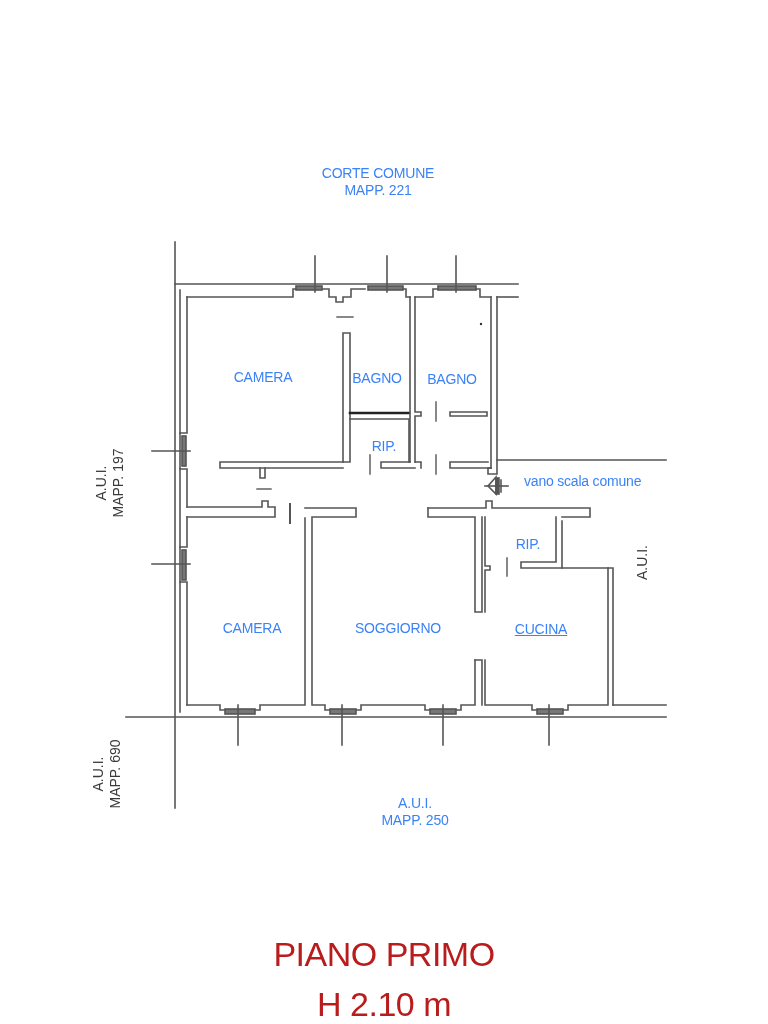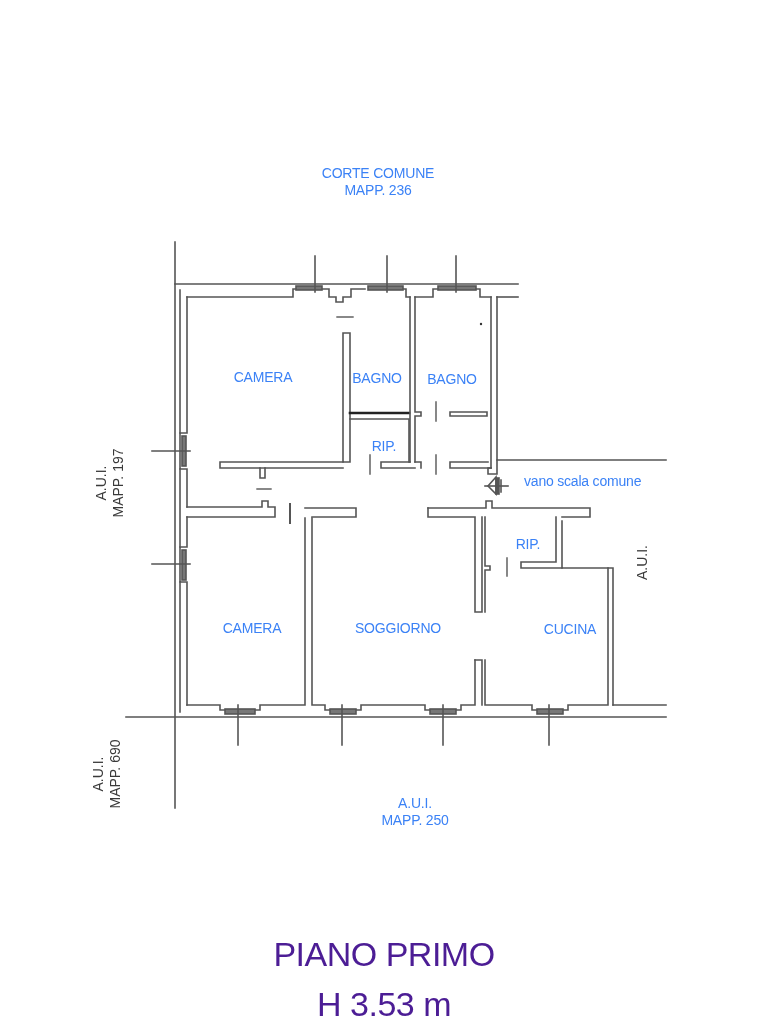--- a/index.html
+++ b/index.html
@@ -133,7 +133,7 @@
 
 <div class="lbl ctr stack" style="left:378px; top:165px;">
   <span>CORTE COMUNE</span>
-  <span>MAPP. 236</span>
+  <span>MAPP. 221</span>
 </div>
 
 <div class="rot stack" style="left:55px; top:466px; width:110px;">

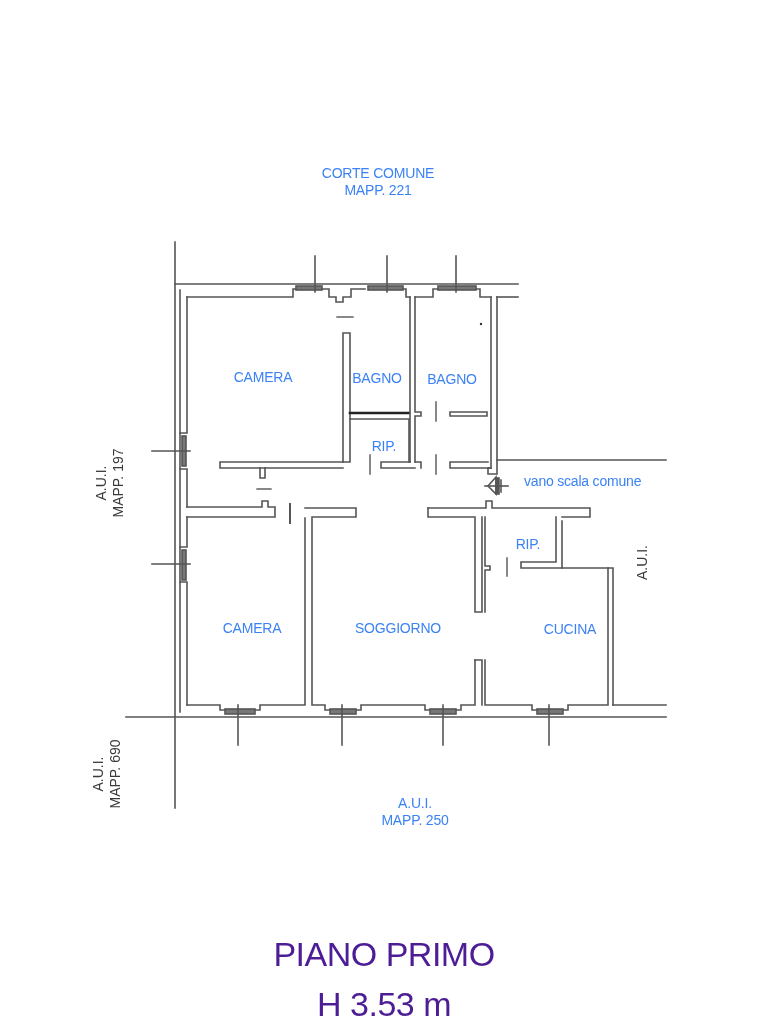--- a/index.html
+++ b/index.html
@@ -166,7 +166,7 @@
 <div class="lbl ctr" style="left:252px; top:620px;">CAMERA</div>
 <div class="lbl ctr" style="left:398px; top:620px;">SOGGIORNO</div>
 <div class="lbl ctr" style="left:528px; top:536px;">RIP.</div>
-<div class="lbl ctr" style="left:570px; top:621px;">CUCINA</div>
+<div class="lbl ctr" style="left:541px; top:621px;text-decoration:underline;">CUCINA</div>
 
 <div class="title" style="top:935px;">PIANO PRIMO</div>
 <div class="title" style="top:985px;">H 3.53 m</div>

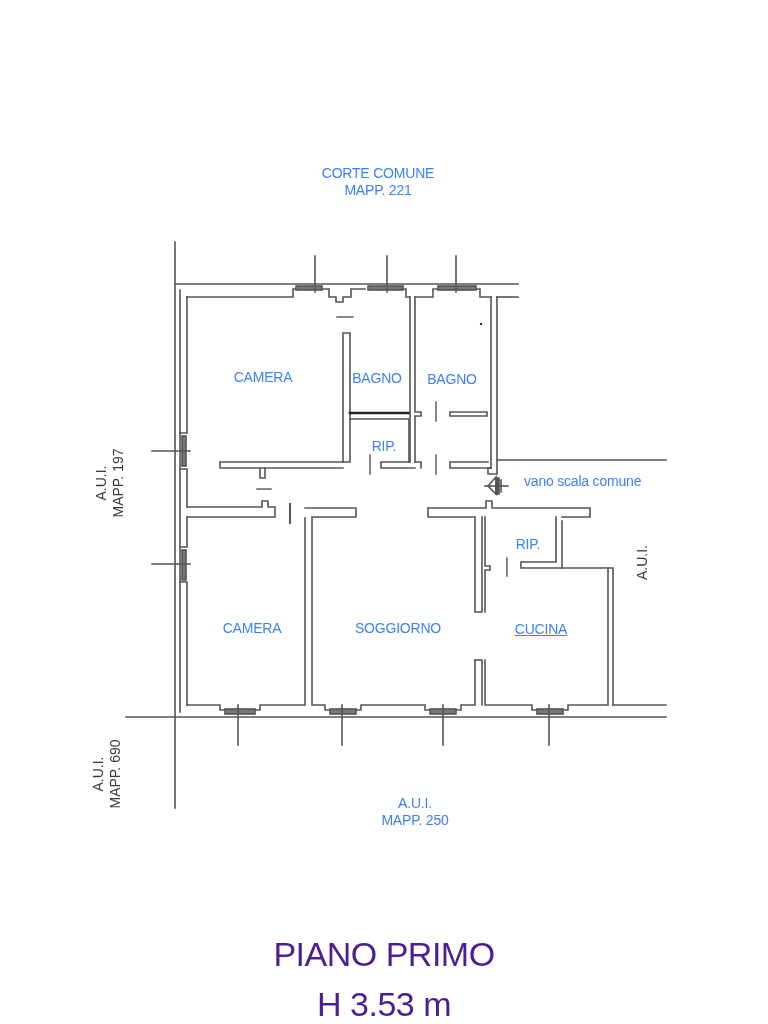--- a/index.html
+++ b/index.html
@@ -9,7 +9,7 @@
   .ctr { text-align: center; transform: translateX(-50%); }
   .stack { display: flex; flex-direction: column; align-items: center; }
   .rot { position: absolute; transform-origin: center center; transform: rotate(-90deg); color: #3a3a3a; font-size: 14px; line-height: 17px; white-space: nowrap; text-align: center; }
-  .title { position: absolute; left: 50%; transform: translateX(-50%); color: #4c1d95; font-size: 34px; white-space: nowrap; letter-spacing: -0.5px; }
+  .title { position: absolute; left: 50%; transform: translateX(-50%); color: #b91c1c; font-size: 34px; white-space: nowrap; letter-spacing: -0.5px; }
 </style>
 </head>
 <body>

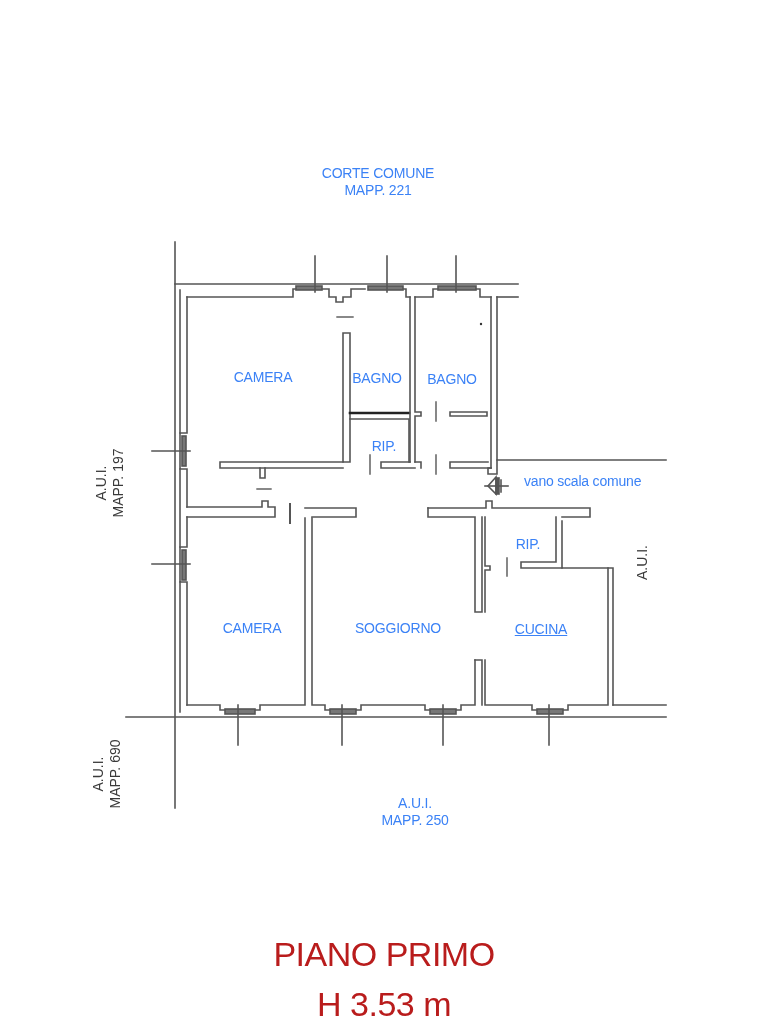--- a/index.html
+++ b/index.html
@@ -169,6 +169,6 @@
 <div class="lbl ctr" style="left:541px; top:621px;text-decoration:underline;">CUCINA</div>
 
 <div class="title" style="top:935px;">PIANO PRIMO</div>
-<div class="title" style="top:985px;">H 3.53 m</div>
+<div class="title" style="top:985px;">H 2.10 m</div>
 
 </body></html>

